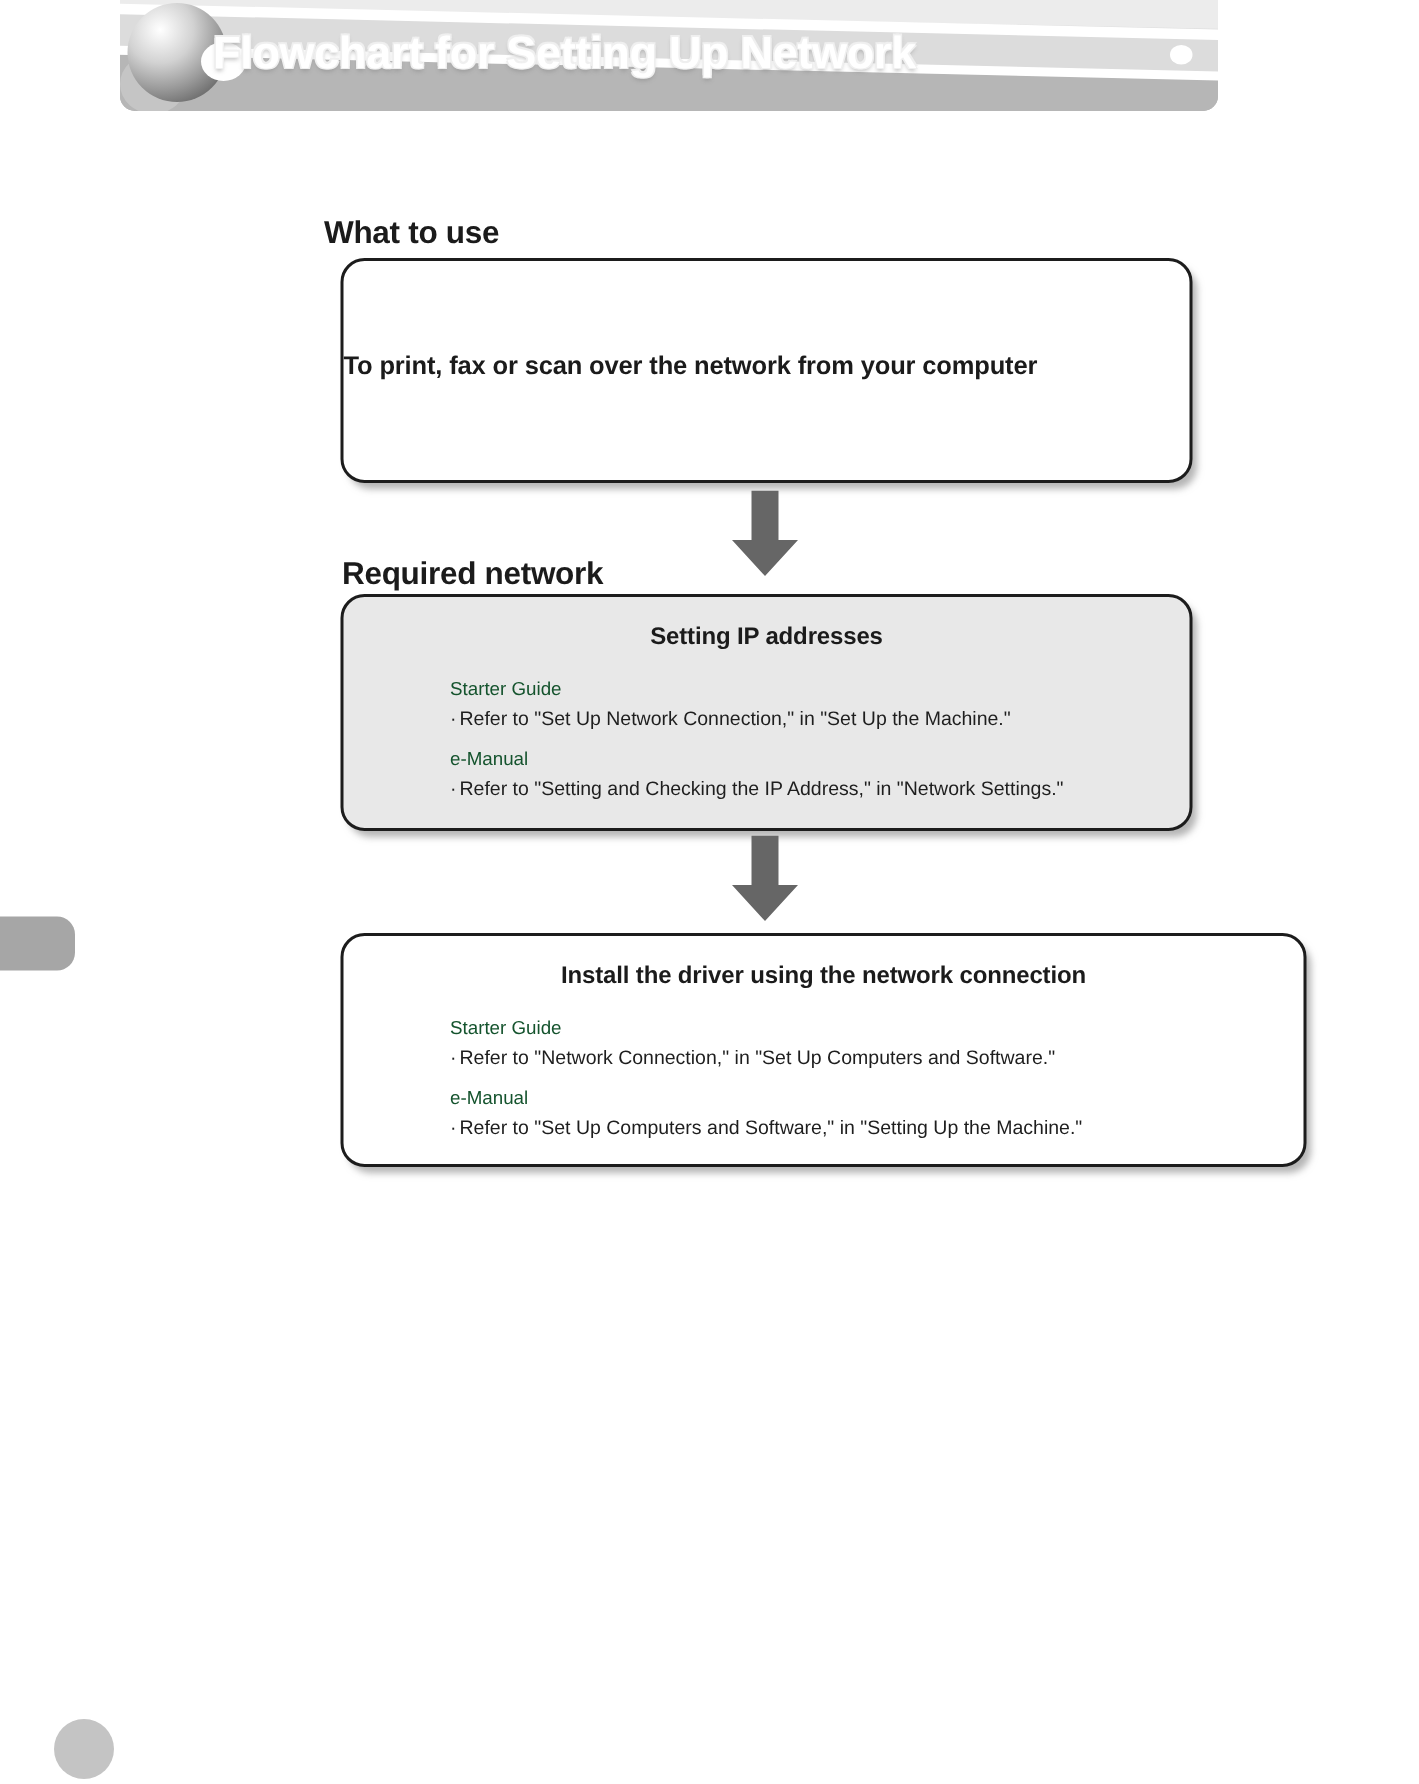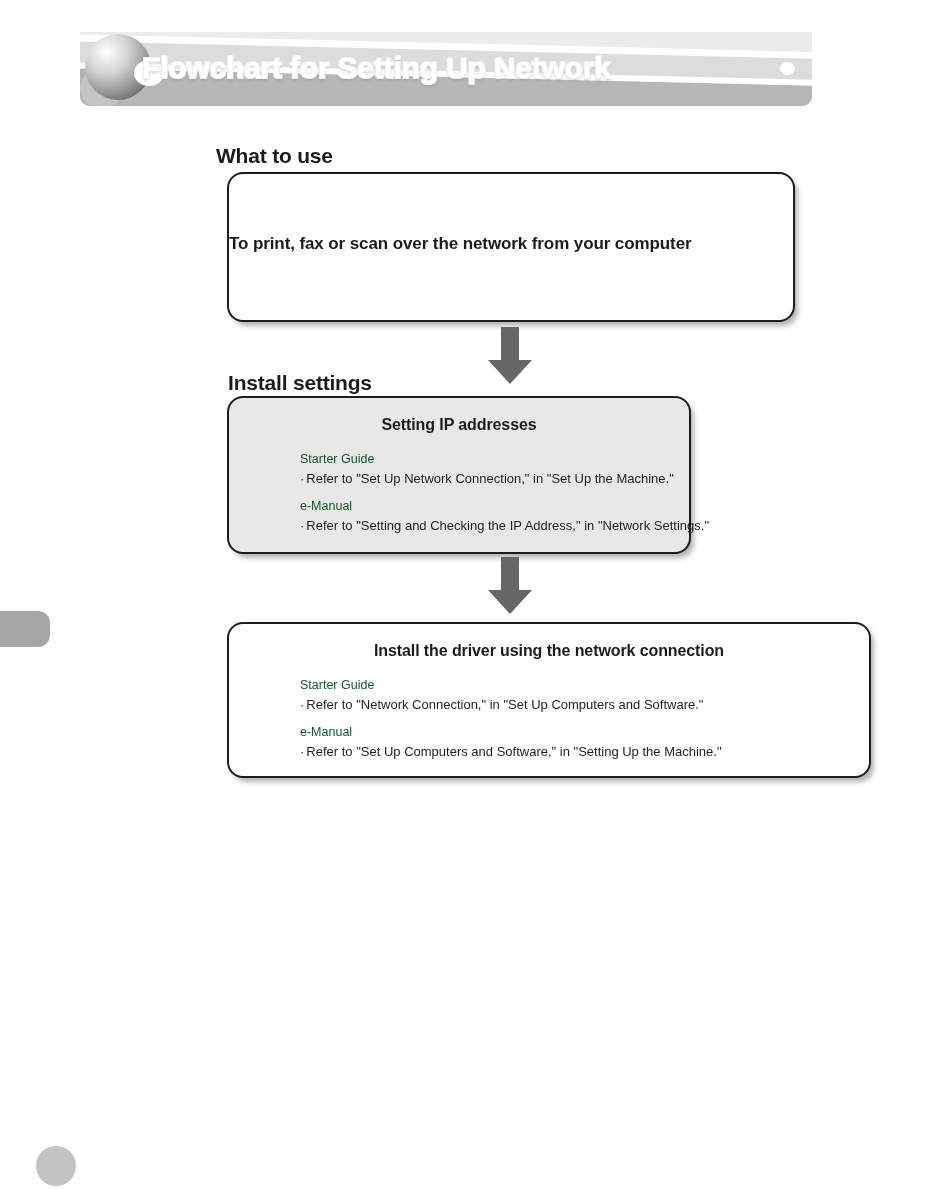--- a/index.html
+++ b/index.html
@@ -26,7 +26,6 @@
     border-bottom-right-radius: 10px;
     overflow: hidden;
     background: linear-gradient(to bottom, #e3e3e3 0%, #dedede 30%, #d2d2d2 55%, #b6b6b6 72%, #b0b0b0 100%);
-    margin-top: 32px;
   }
   .band-top {
     position: absolute;

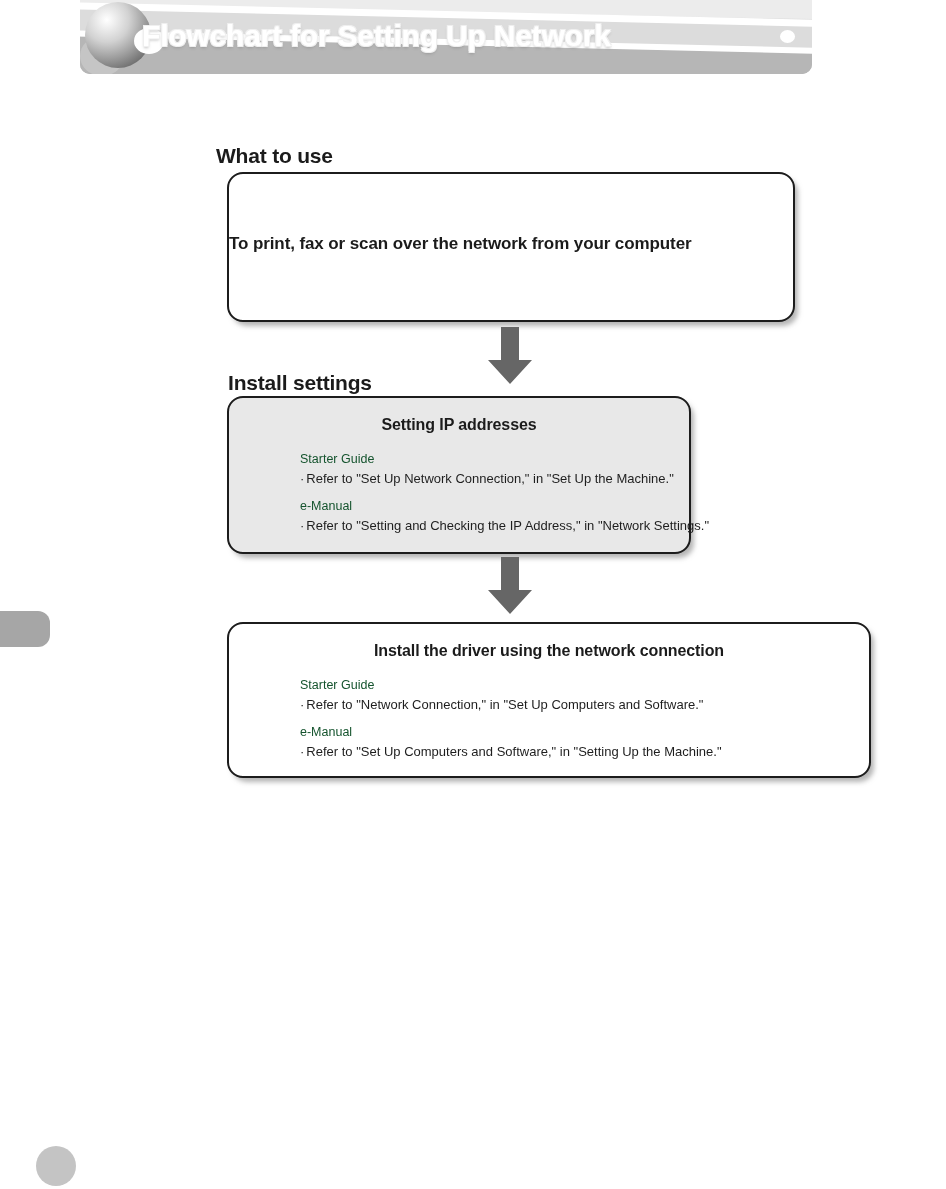--- a/index.html
+++ b/index.html
@@ -278,7 +278,7 @@
   <polygon points="20,0 38,0 38,33 51,33 29,57 7,33 20,33" fill="#666666"></polygon>
 </svg>
 
-<div class="section-heading required-settings">Install settings</div>
+<div class="section-heading required-settings">Required network</div>
 
 <div class="flow-box box-2 filled">
   <div class="box-title">Setting IP addresses</div>

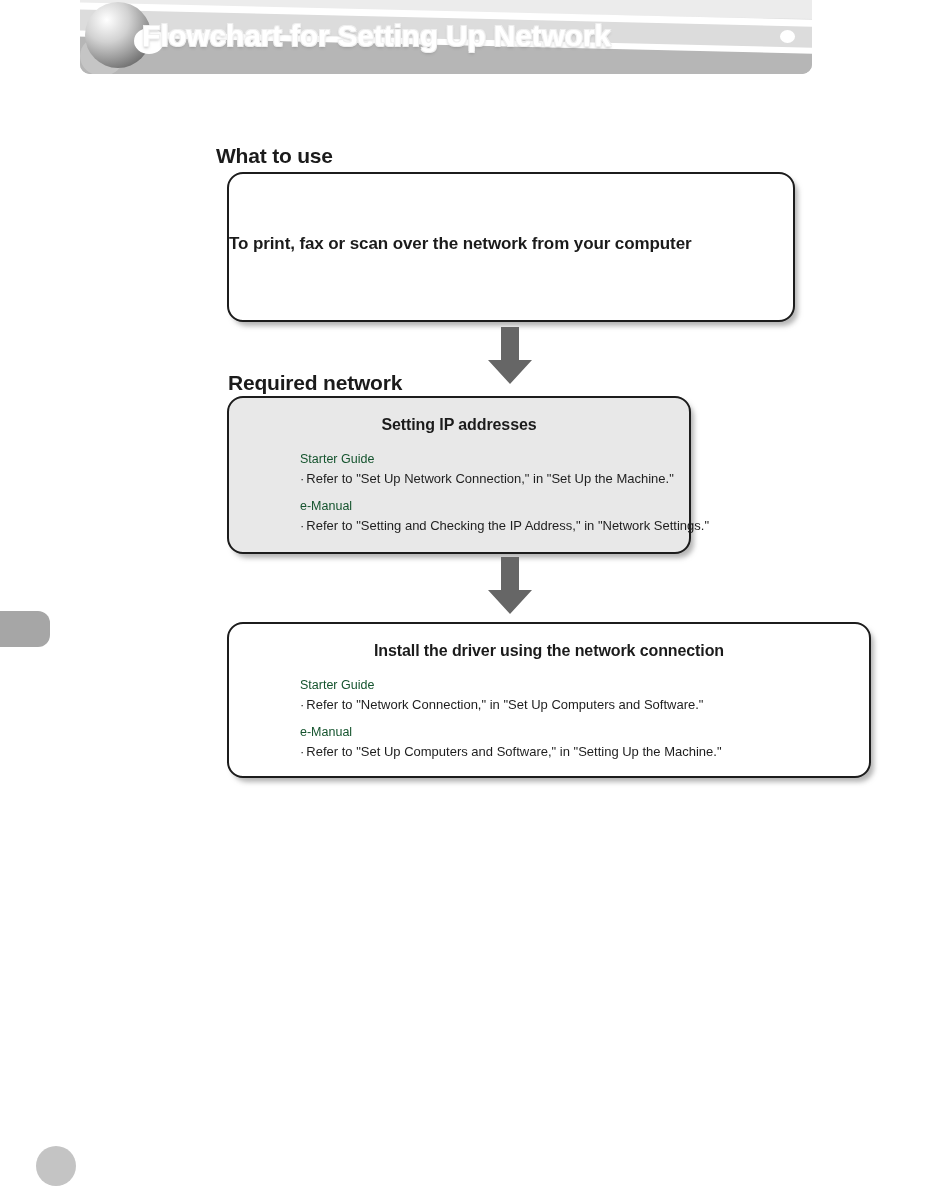--- a/index.html
+++ b/index.html
@@ -178,7 +178,7 @@
   .flow-box.filled { background: #e8e8e8; }
 
   .flow-box.box-1 { left: 227px; top: 172px; width: 568px; height: 150px; }
-  .flow-box.box-2 { left: 227px; top: 396px; width: 464px; height: 158px; }
+  .flow-box.box-2 { left: 227px; top: 396px; width: 568px; height: 158px; }
   .flow-box.box-3 { left: 227px; top: 622px; width: 644px; height: 156px; }
 
   .box-center-title {

